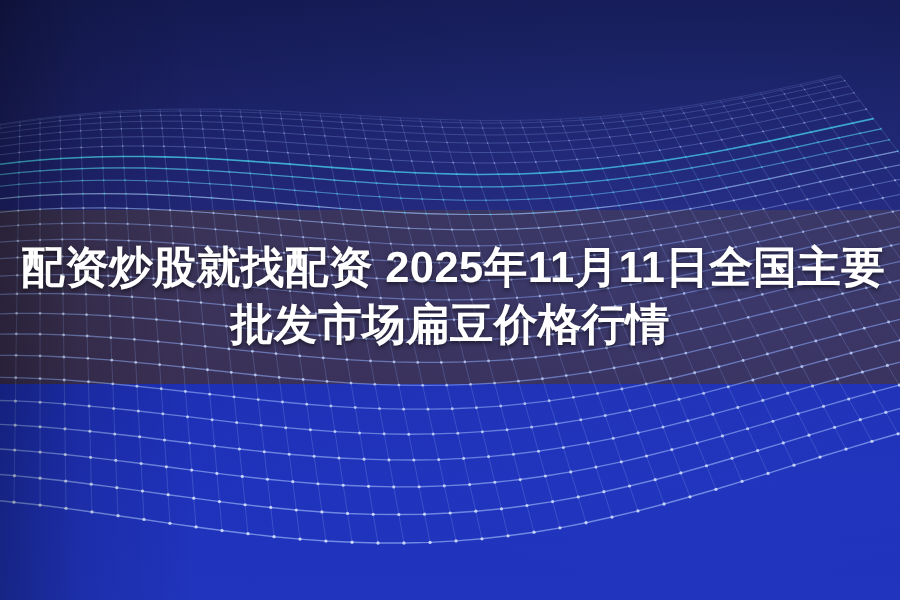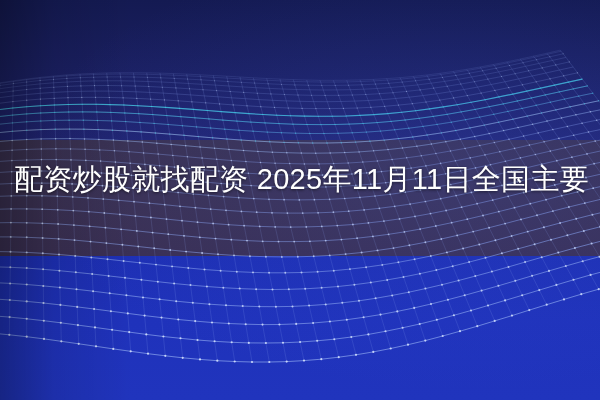--- a/index.html
+++ b/index.html
@@ -70,7 +70,7 @@
     color: #ffffff;
     font-size: 29px;
     line-height: 38px;
-    font-weight: normal;
+    font-weight: bold;
     letter-spacing: 0.3px;
     white-space: nowrap;
     text-shadow: 0 1px 3px rgba(0,0,0,0.55);

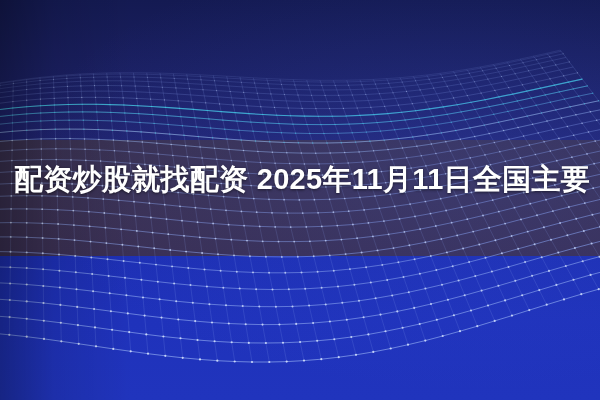--- a/index.html
+++ b/index.html
@@ -1064,6 +1064,7 @@
 
   <div class="title-wrap">
     <span class="title-line">配资炒股就找配资 2025年11月11日全国主要</span>
+    <span class="title-line">批发市场扁豆价格行情</span>
   </div>
 
 </div>

